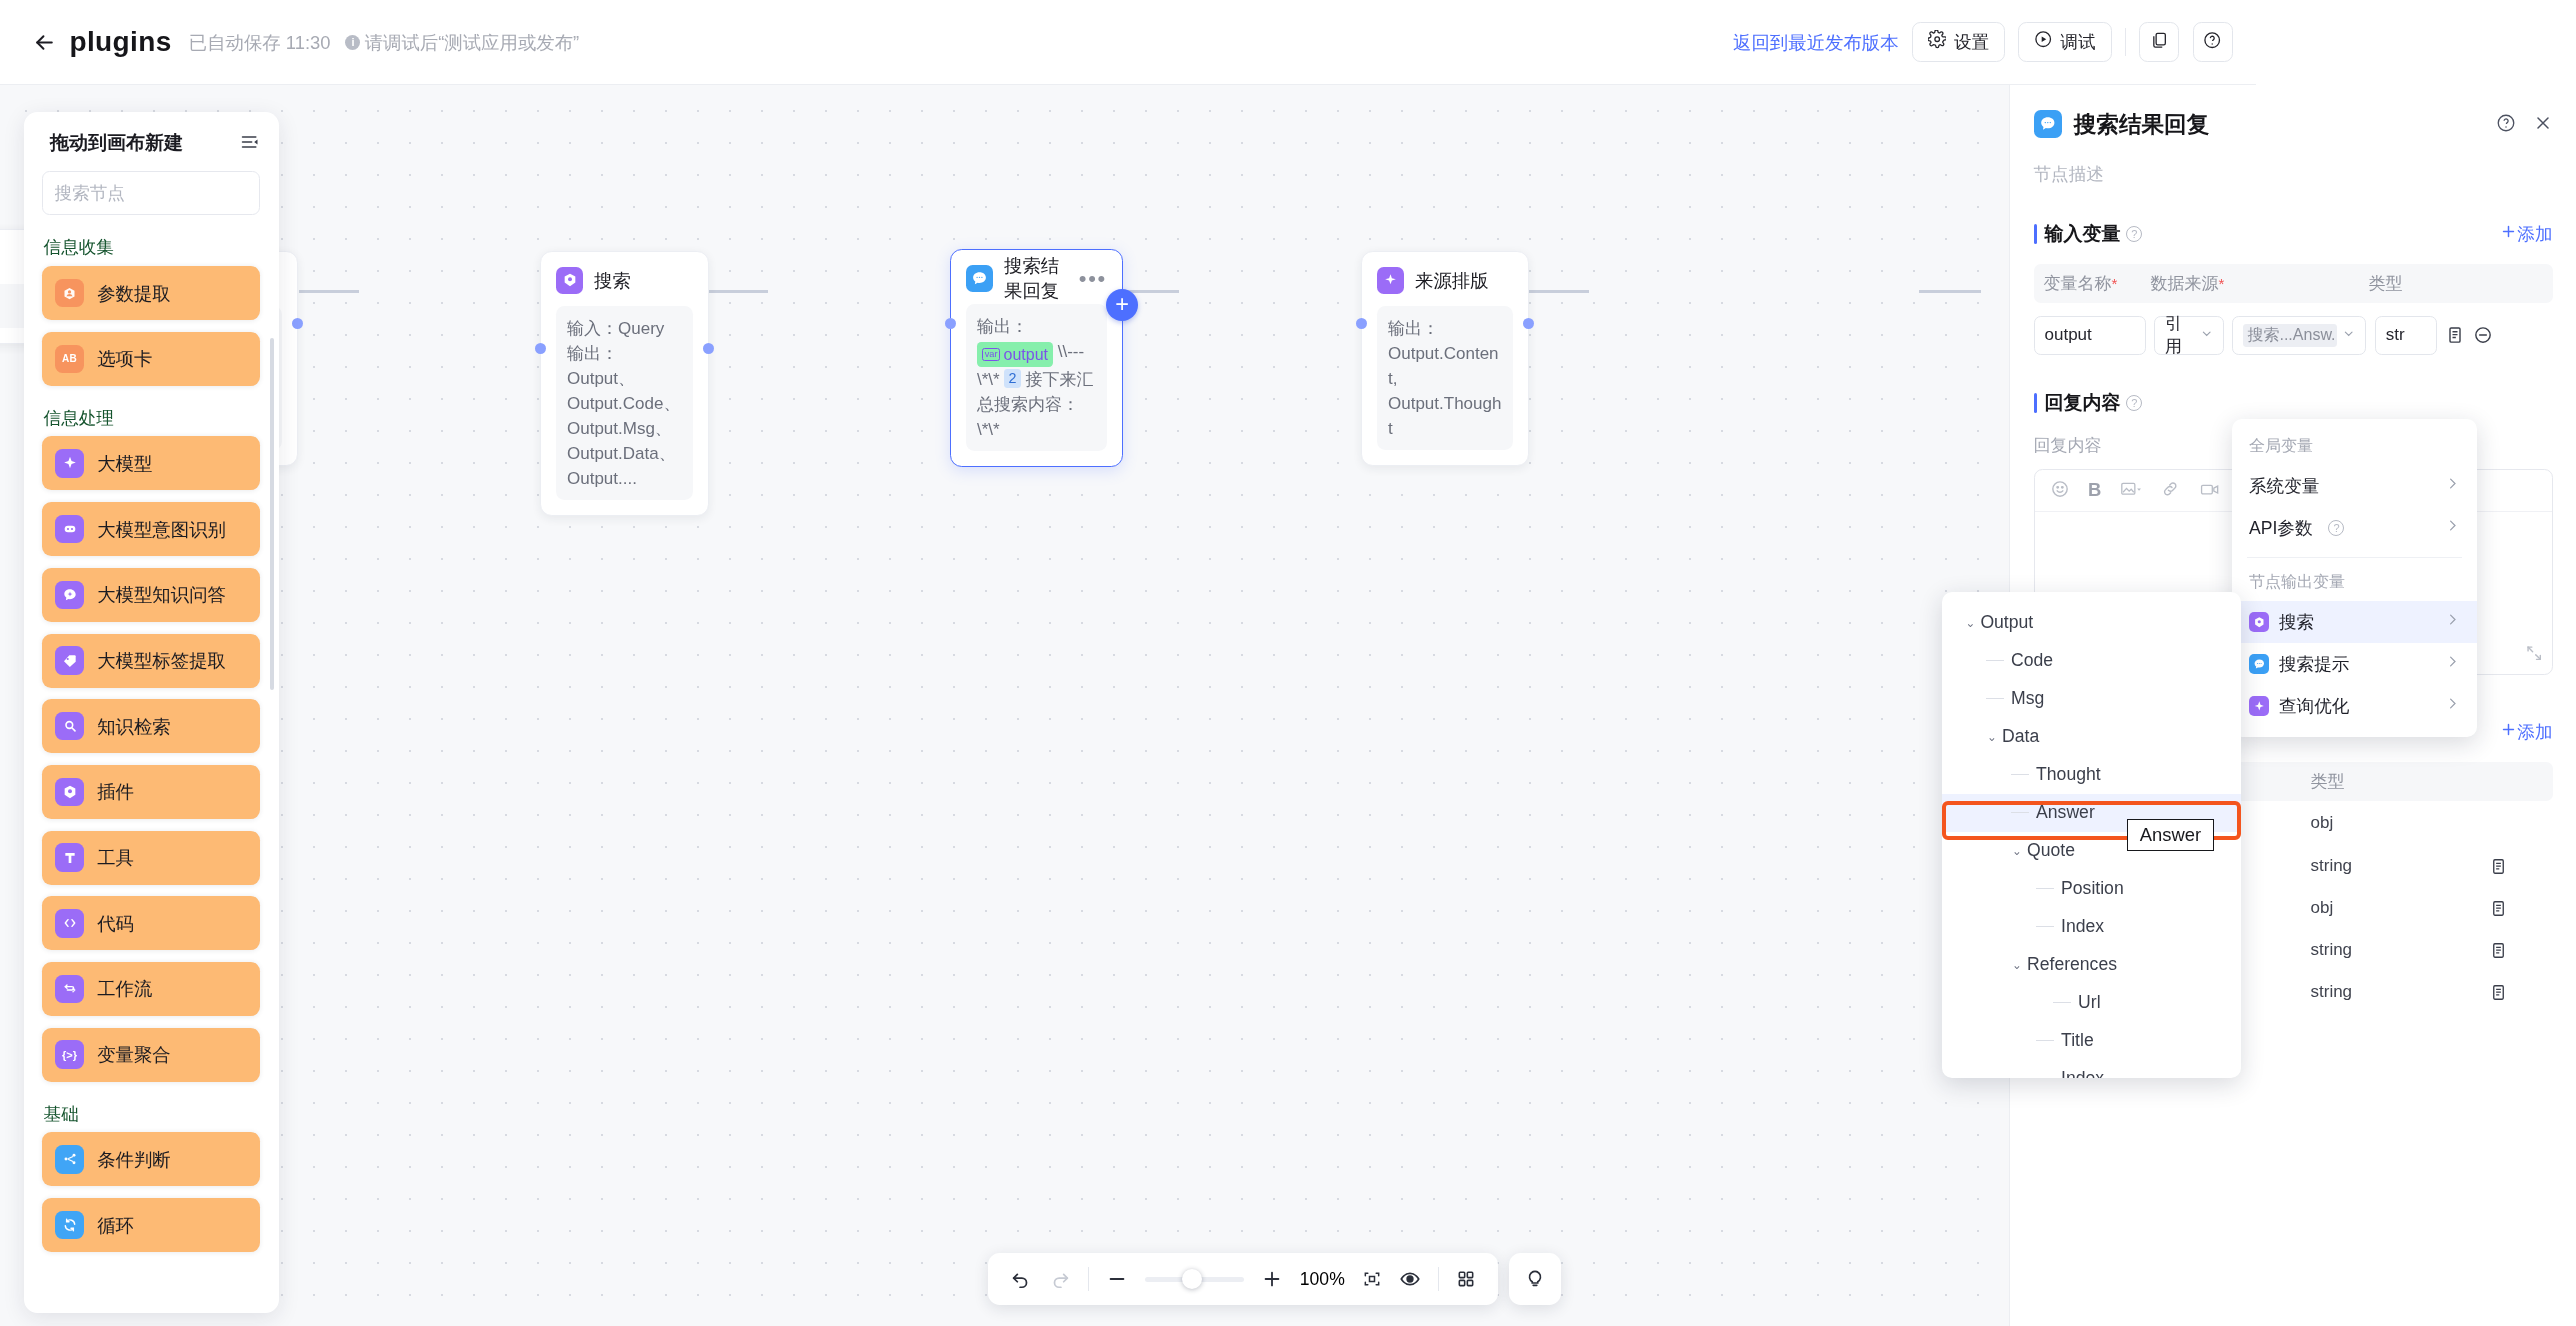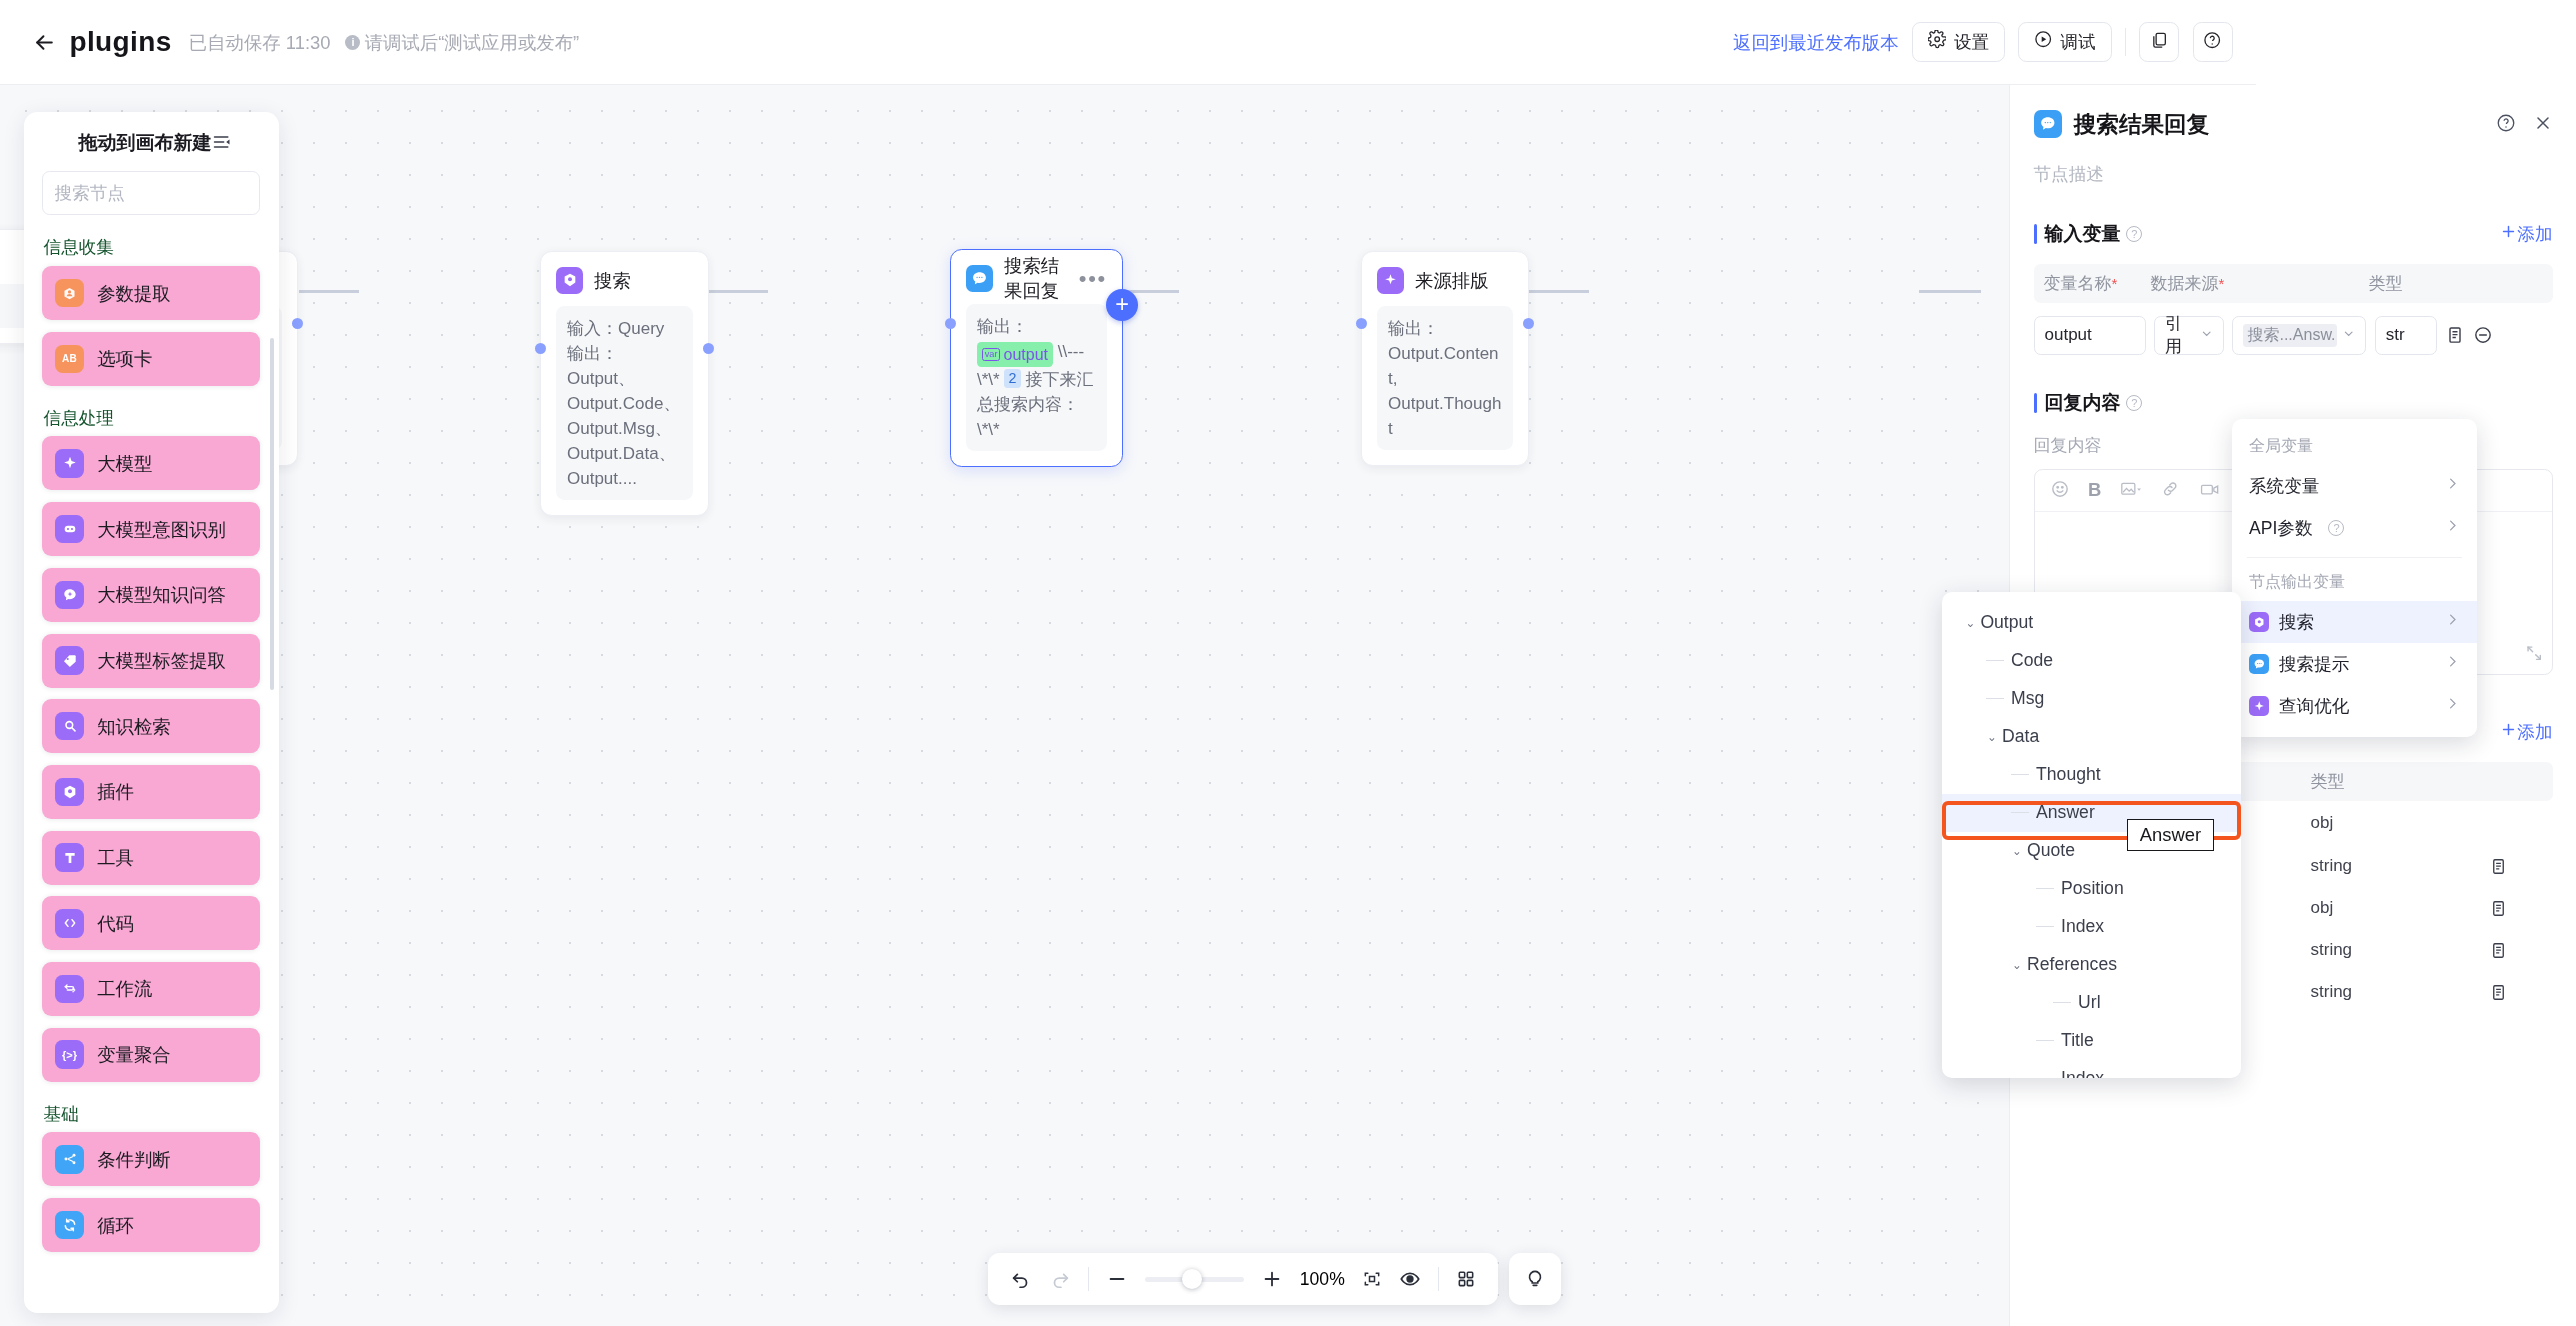--- a/index.html
+++ b/index.html
@@ -116,7 +116,7 @@
     background: #fff; border-radius: 13.4px; box-shadow: 0 5px 22px rgba(25,33,56,.10);
     padding: 18.4px 18.4px 0 18.4px; overflow: hidden; z-index: 30;
   }
-  .palette-head { display: flex; align-items: center; justify-content: center; margin-left: 8px; }
+  .palette-head { display: flex; align-items: center; justify-content: space-between; margin-left: 8px; }
   .palette-title { font-size: 19px; font-weight: 600; color: #1b1b21; }
   .search-box {
     margin-top: 15px; height: 44px; border: 0.8px solid #e6e8ee; border-radius: 7.5px;

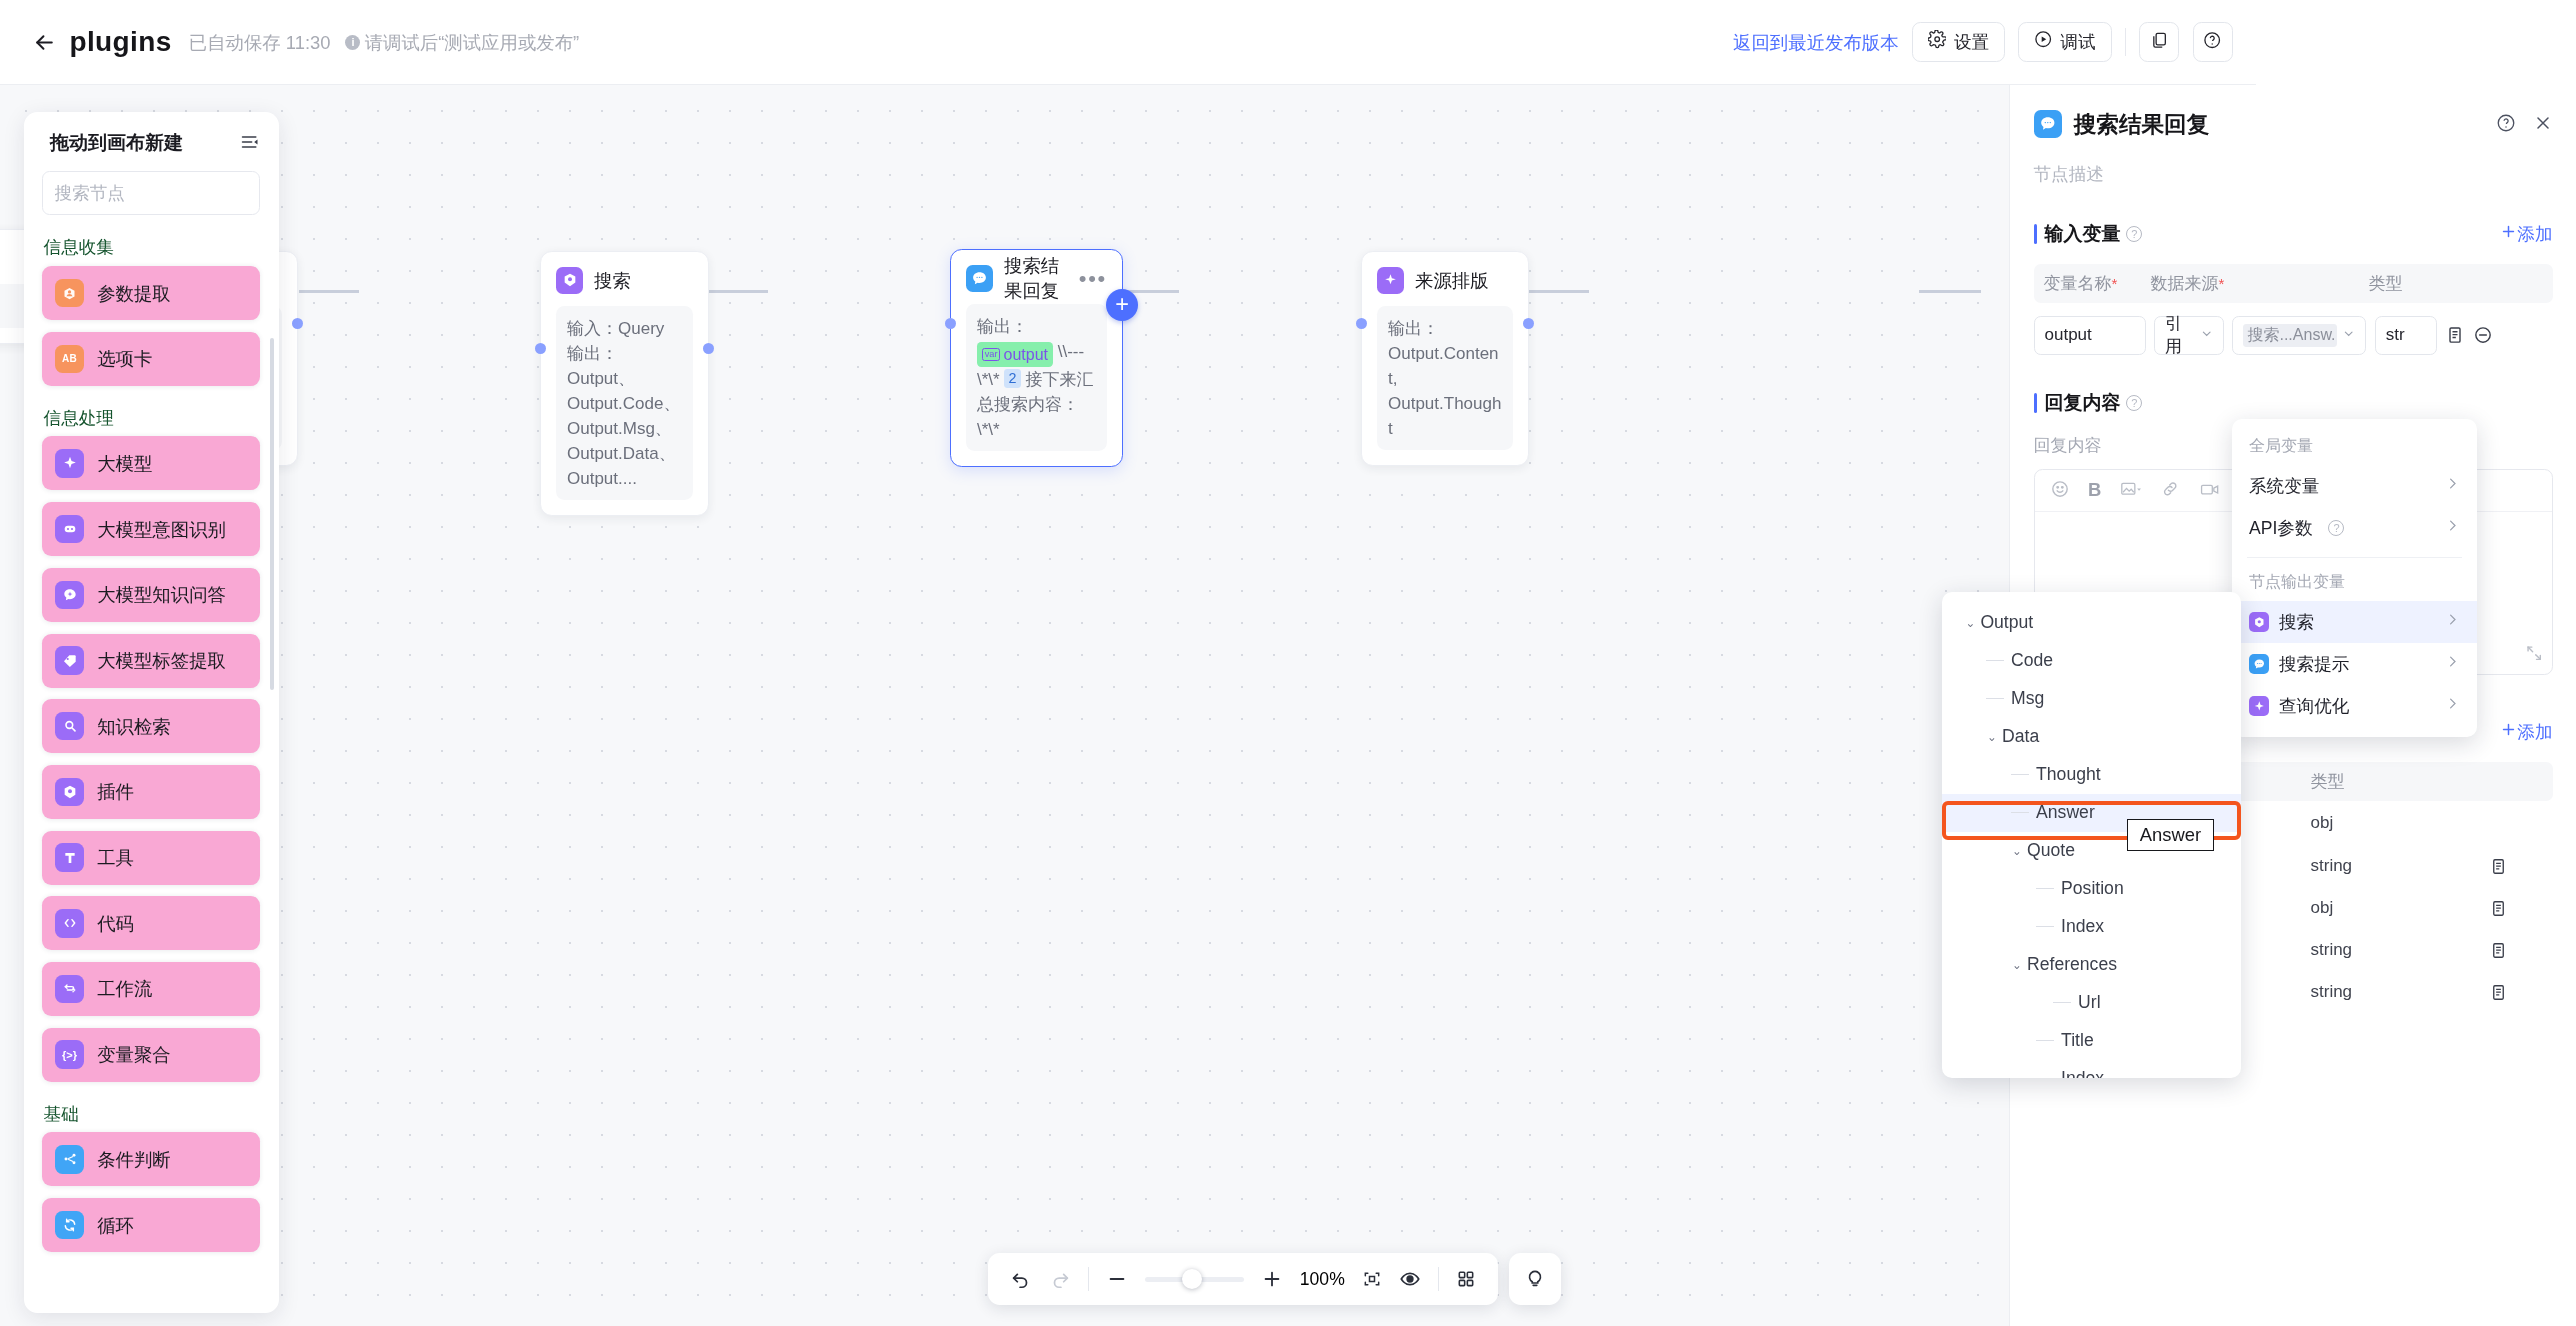--- a/index.html
+++ b/index.html
@@ -129,7 +129,7 @@
   .search-input::placeholder { color: #b2b6c0; }
   .grp-label { margin: 20px 0 6.7px 1.7px; font-size: 17.6px; color: #14532d; }
   .pal-item {
-    height: 54px; border-radius: 9.2px; background: #f9a8d4;
+    height: 54px; border-radius: 9.2px; background: #fdba74;
     box-shadow: 0 0.8px 5px rgba(30,40,70,.09);
     display: flex; align-items: center; gap: 13.4px; padding: 0 13.4px; margin-bottom: 11.7px;
   }

